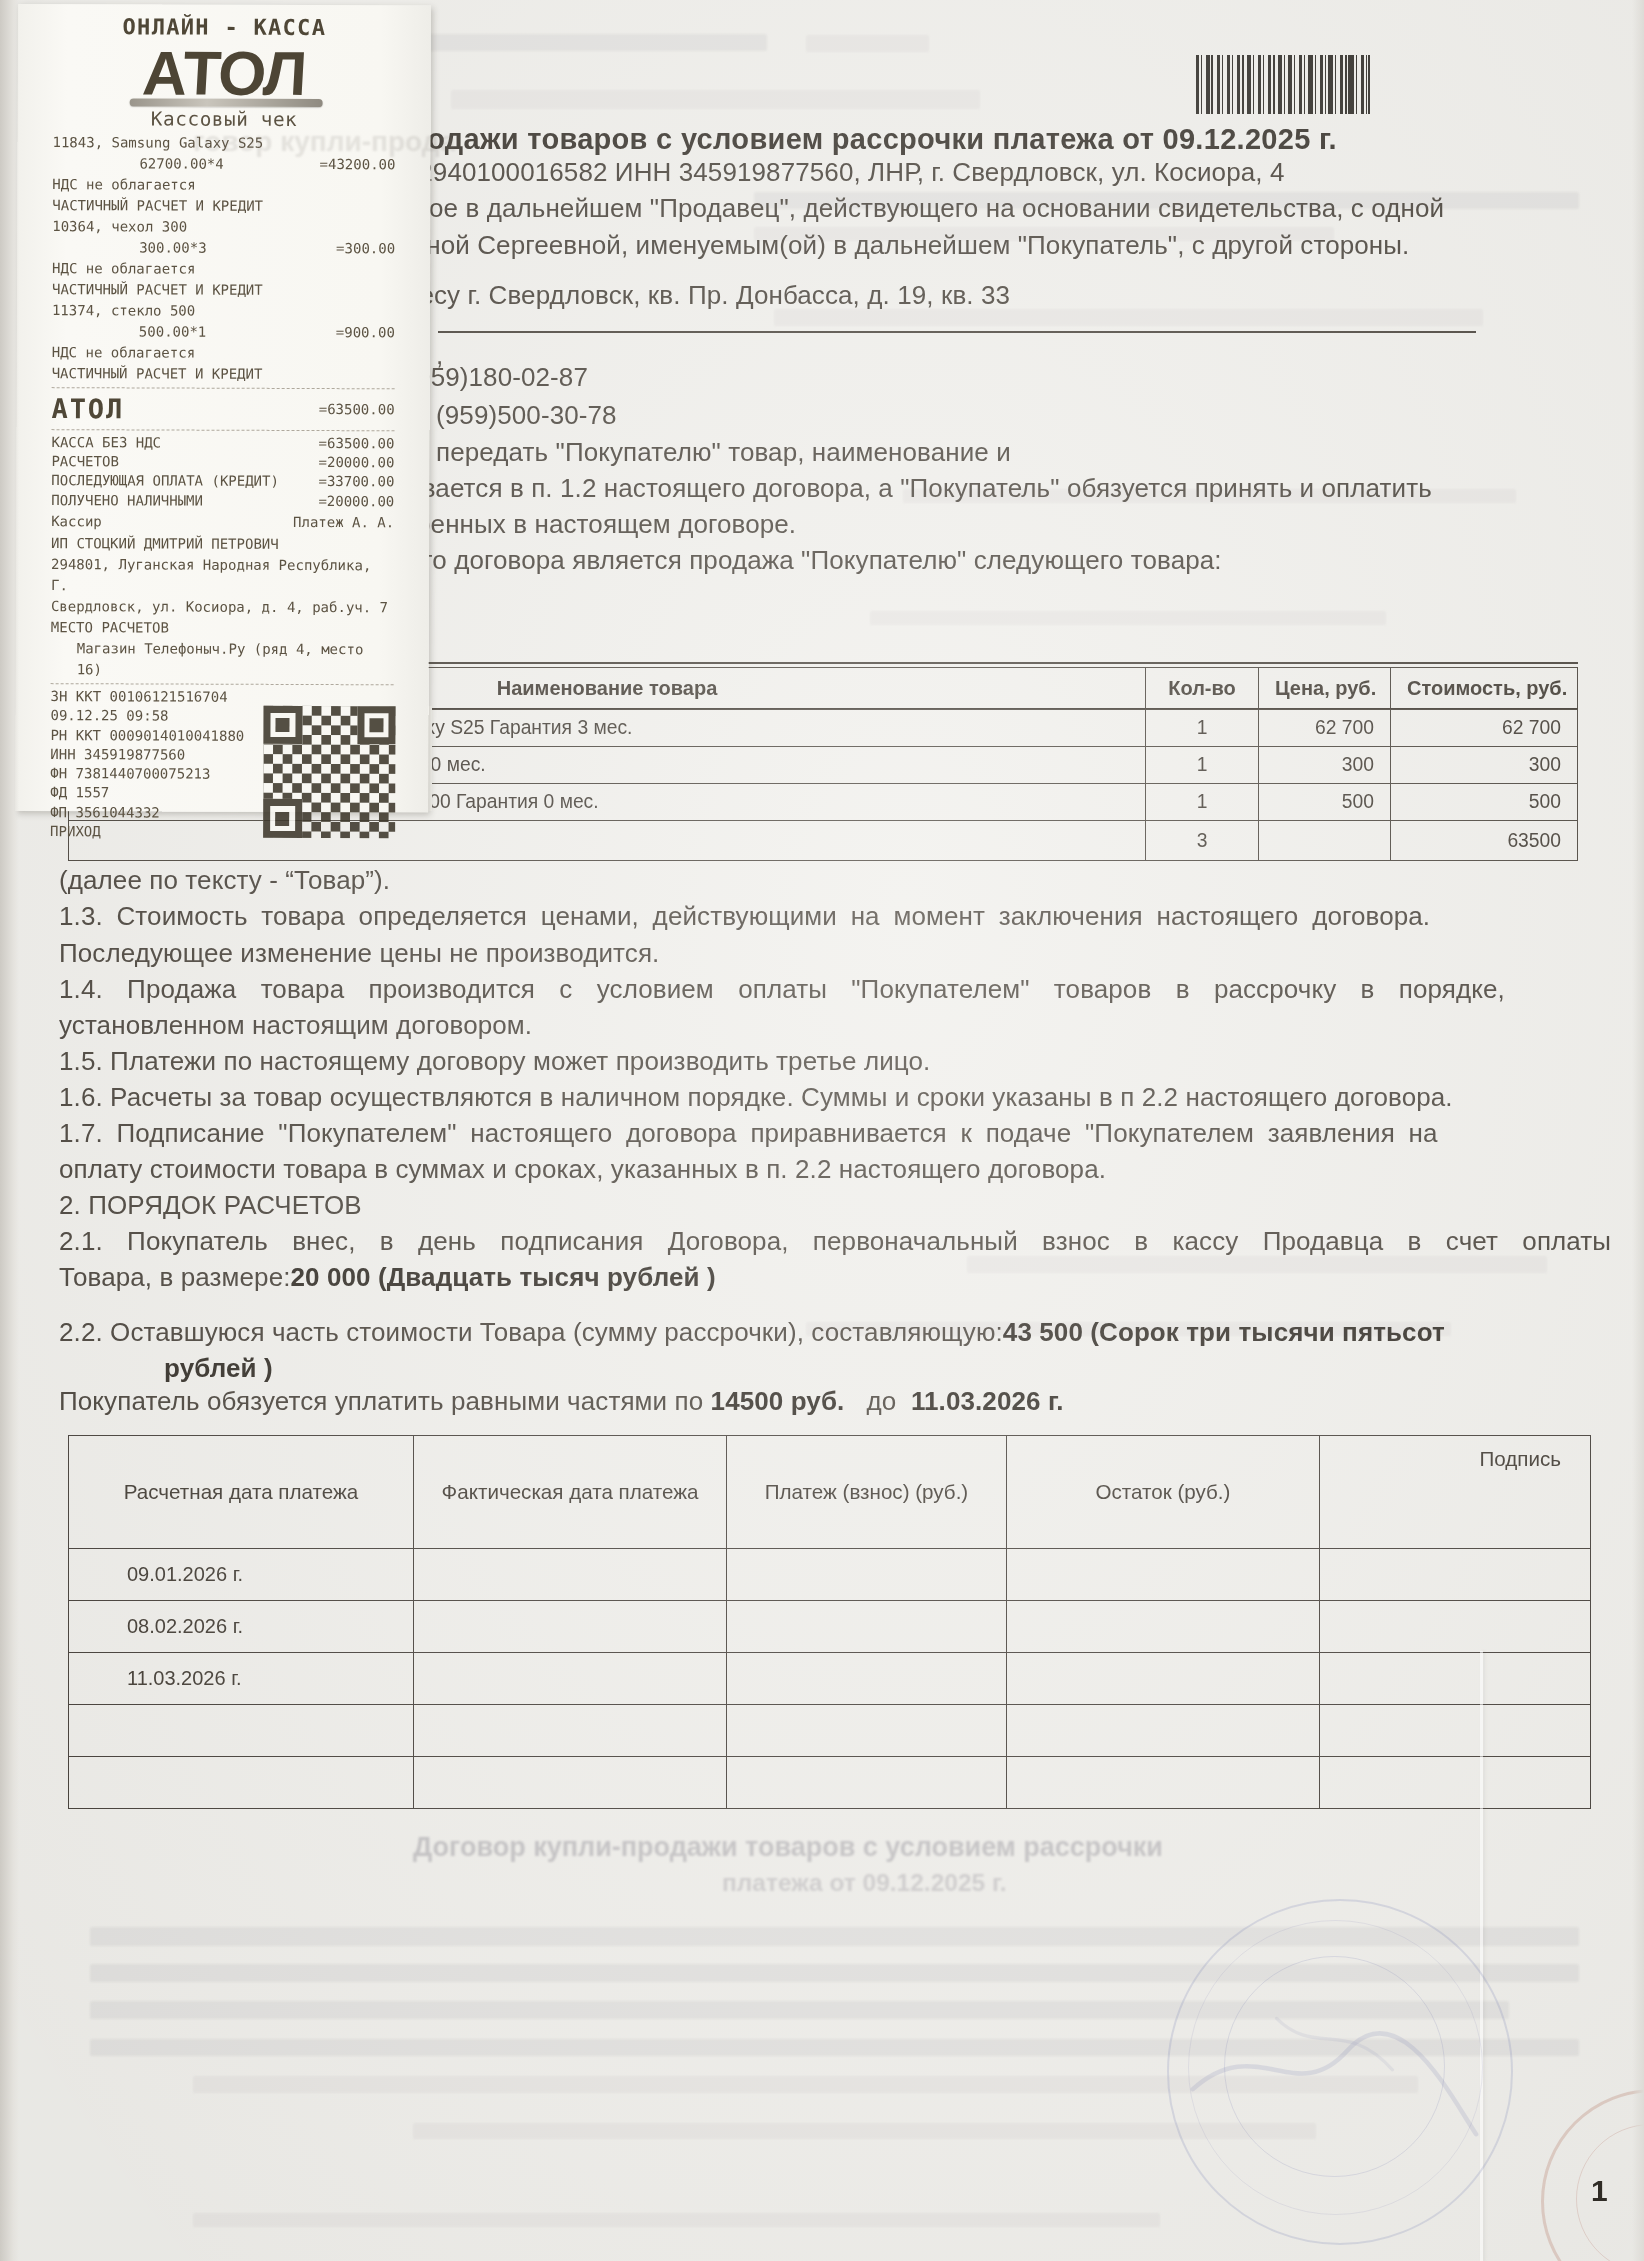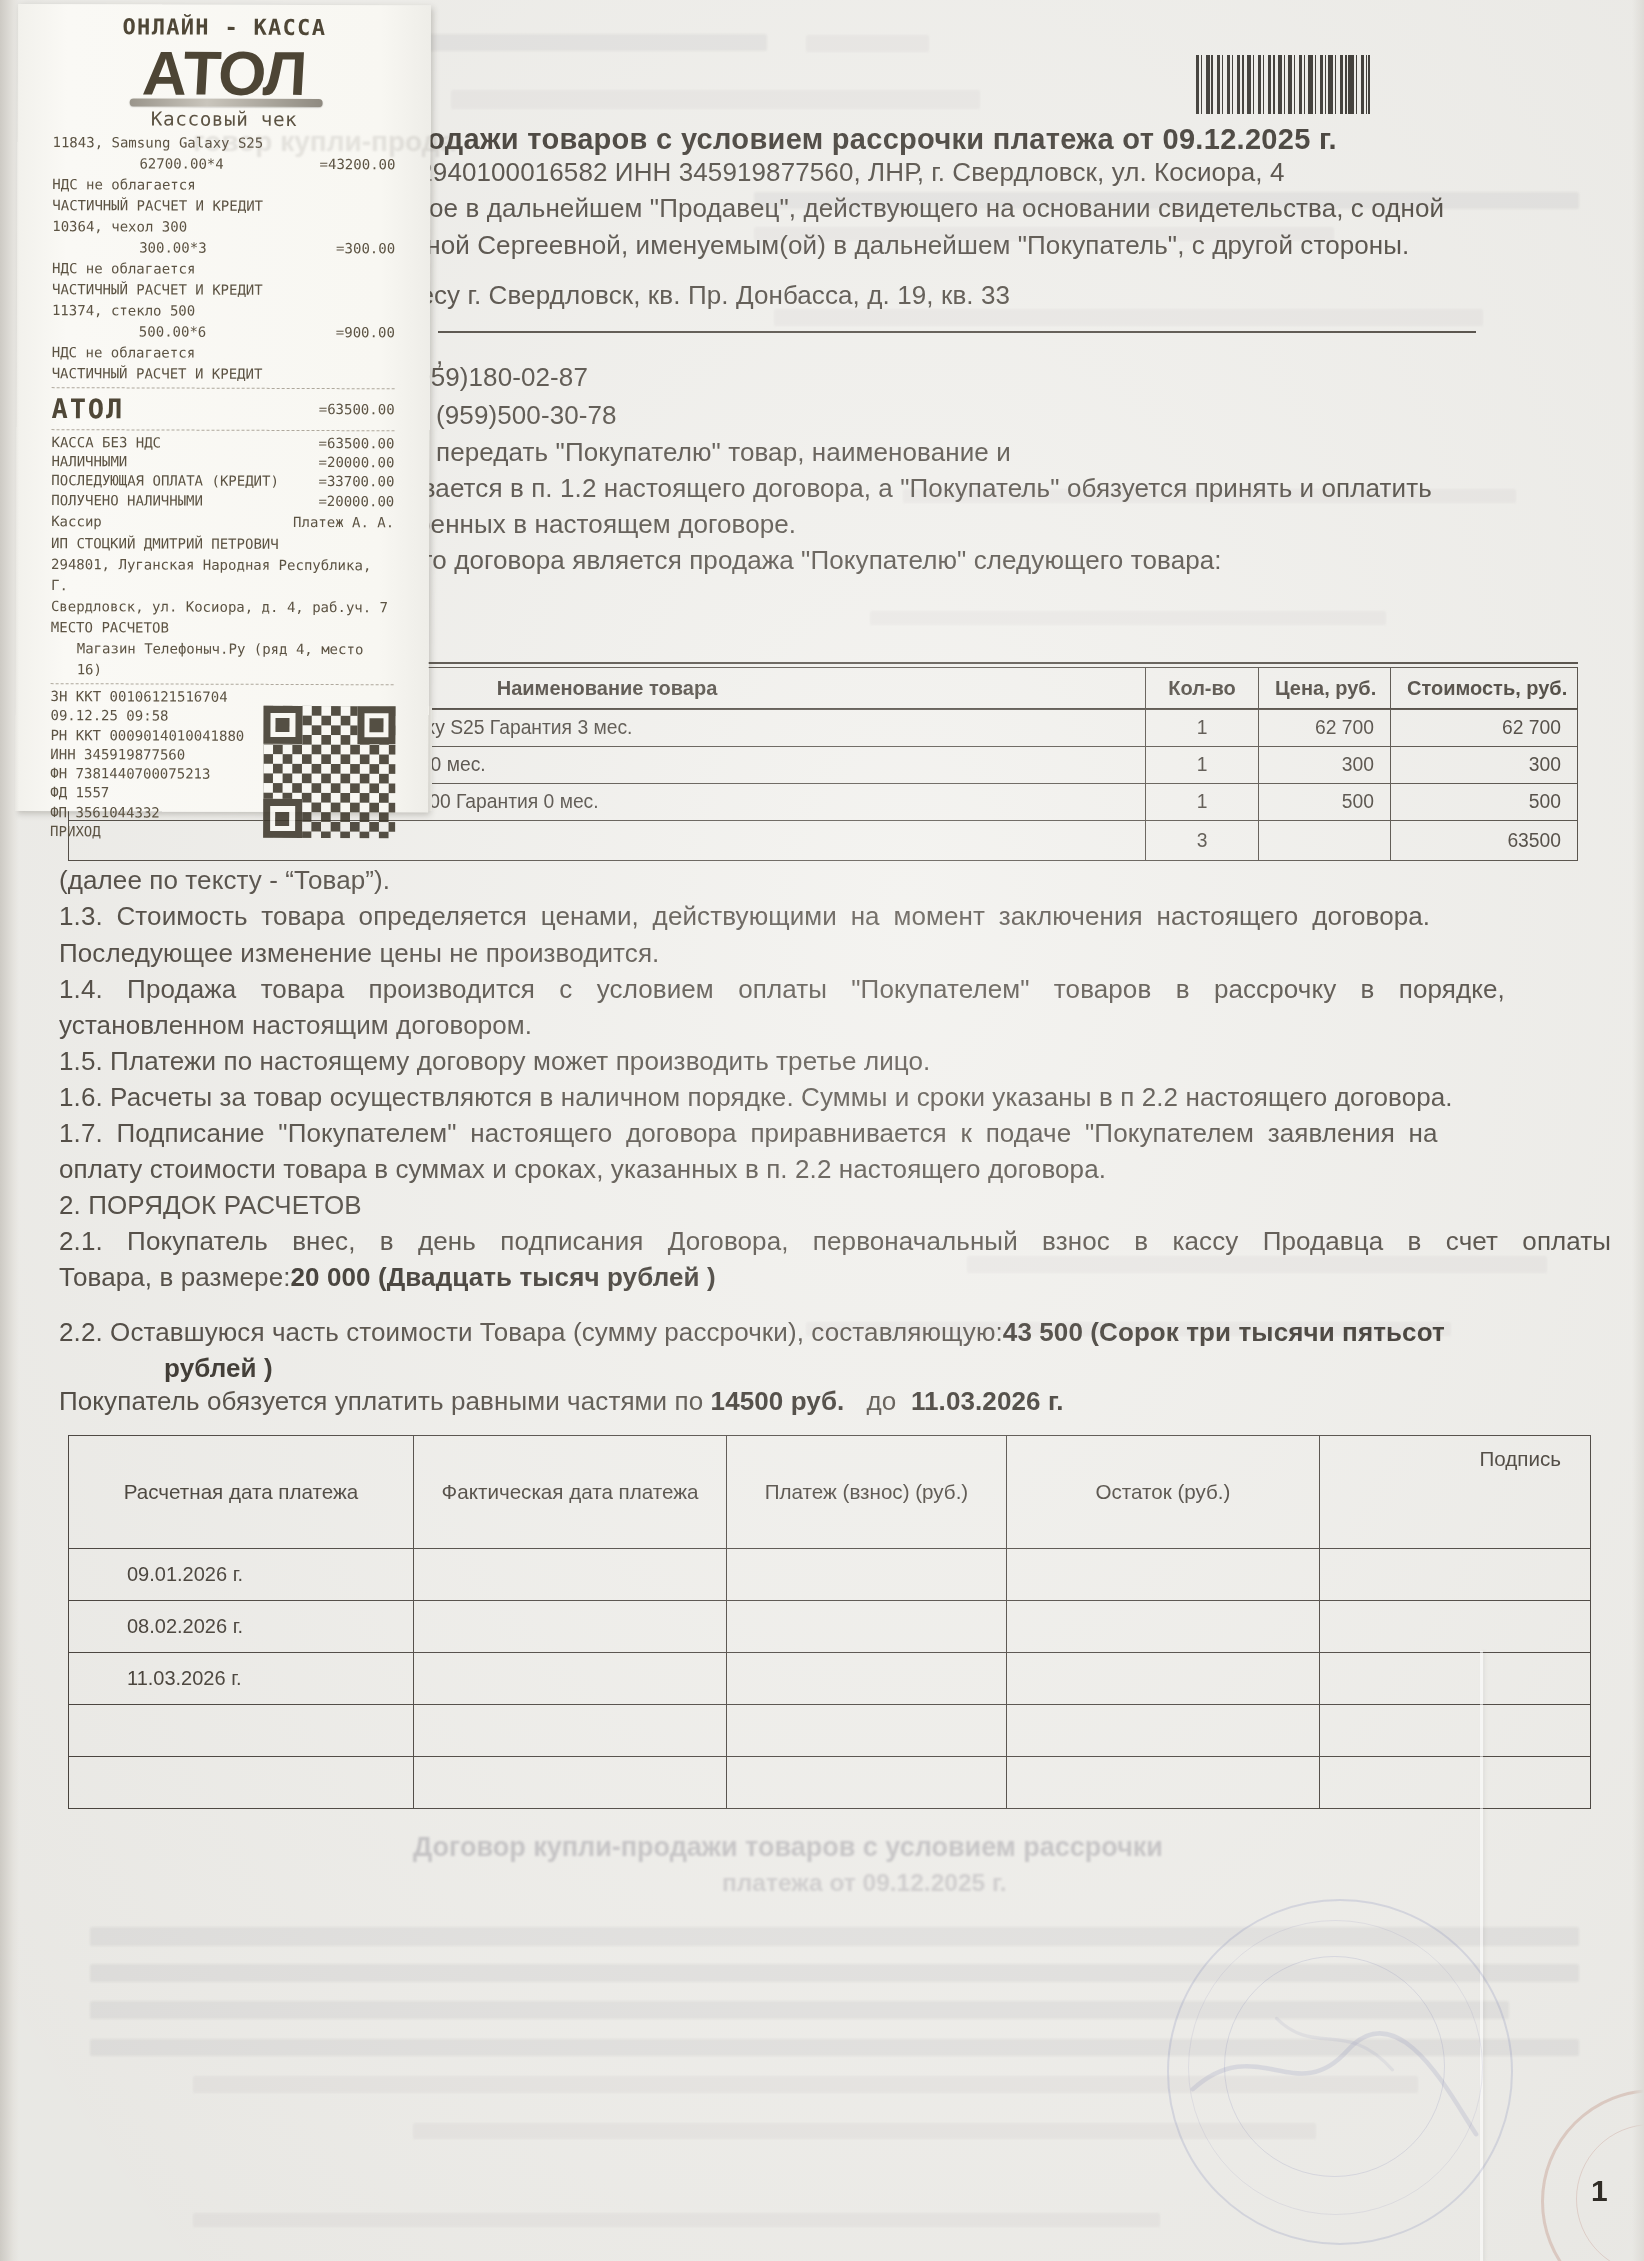--- a/index.html
+++ b/index.html
@@ -303,7 +303,7 @@
 
     <div class="r-line">11374, стекло 500</div>
     <div class="r-amt">
-      <span>500.00*6</span>
+      <span>500.00*1</span>
       <span>=900.00</span>
     </div>
     <div class="r-line">НДС не облагается</div>

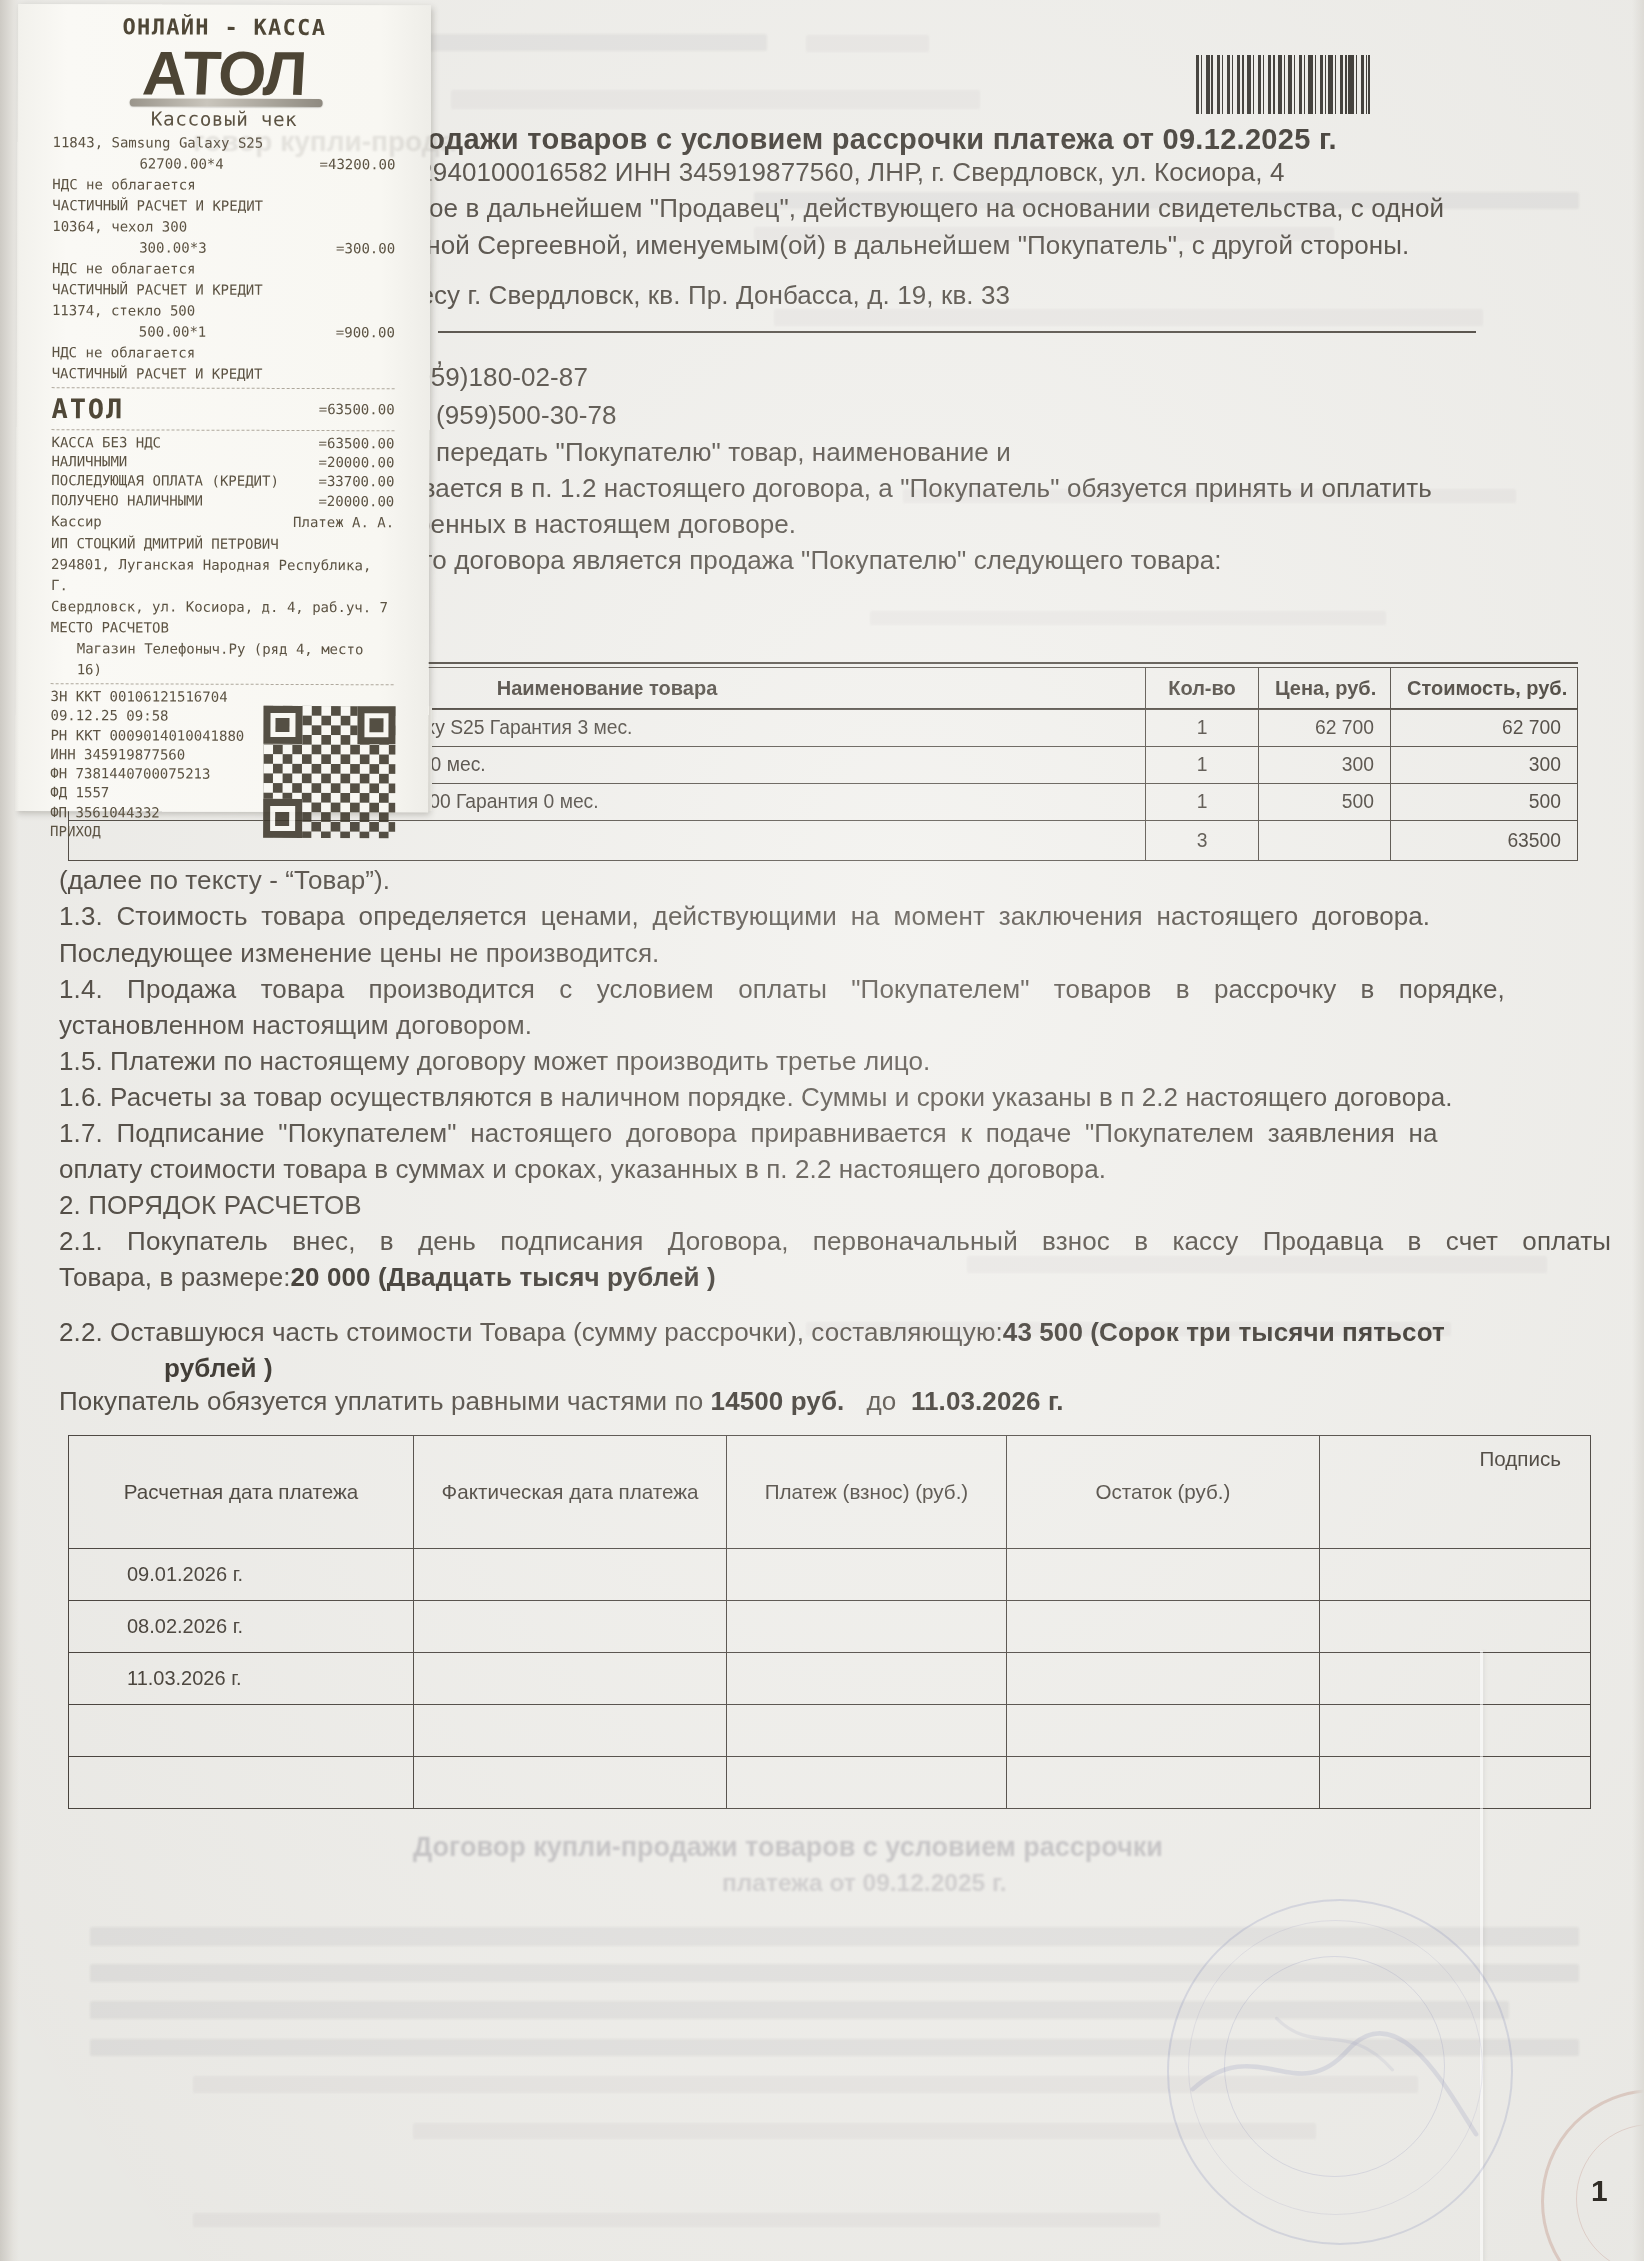--- a/index.html
+++ b/index.html
@@ -321,7 +321,7 @@
       <span>=63500.00</span>
     </div>
     <div class="r-sum">
-      <span>НАЛИЧНЫМИ</span>
+      <span>РАСЧЕТОВ</span>
       <span>=20000.00</span>
     </div>
     <div class="r-sum">

